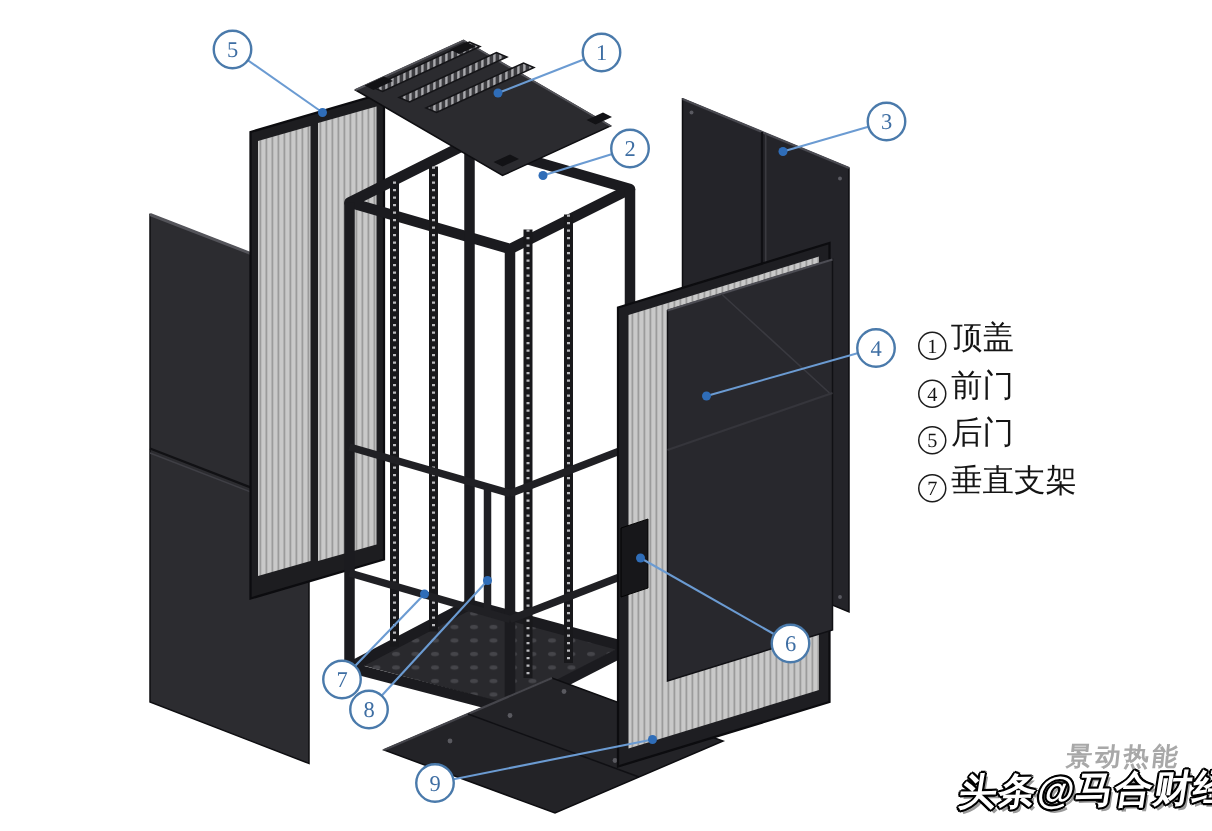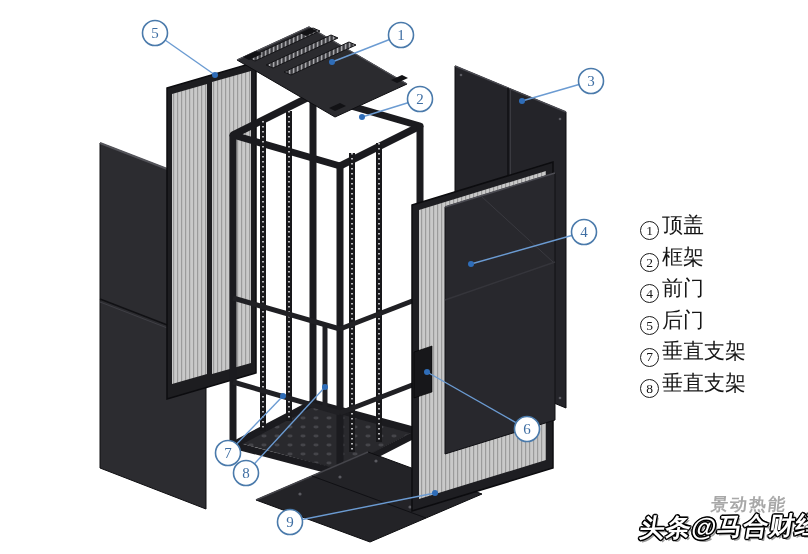--- a/index.html
+++ b/index.html
@@ -8,7 +8,7 @@
   .stage{position:absolute;left:0;top:0;width:808px;height:554px;}
   svg{position:absolute;left:0;top:0;}
   
-  .legend{position:absolute;left:640px;top:210px;}
+  .legend{position:absolute;left:612px;top:210px;}
   .legend-item{height:31.6px;line-height:31.6px;font-size:21px;color:#151515;white-space:nowrap;}
   .lnum{display:inline-flex;align-items:center;justify-content:center;
         width:19px;height:19px;border:1.4px solid #1c1c1c;border-radius:50%;

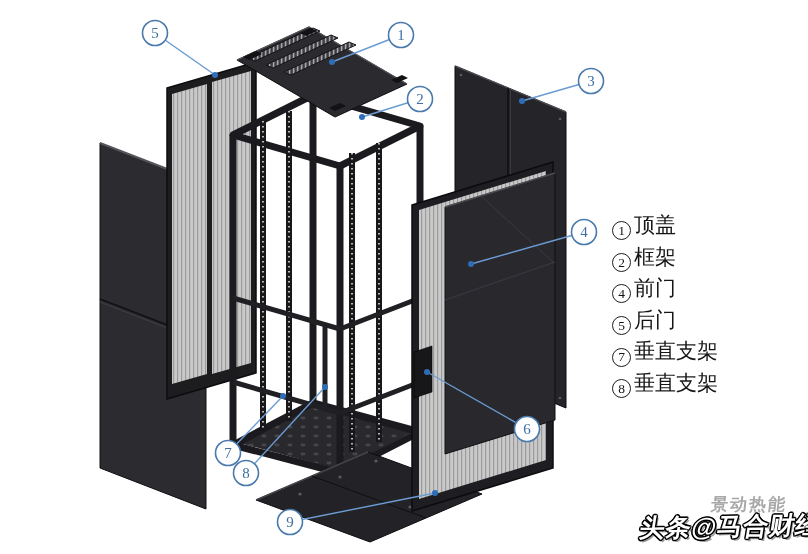--- a/index.html
+++ b/index.html
@@ -207,9 +207,6 @@
       <span class="lnum">1</span><span>顶盖</span>
     </div>
     <div class="legend-item">
-      <span class="lnum">2</span><span>框架</span>
-    </div>
-    <div class="legend-item">
       <span class="lnum">4</span><span>前门</span>
     </div>
     <div class="legend-item">

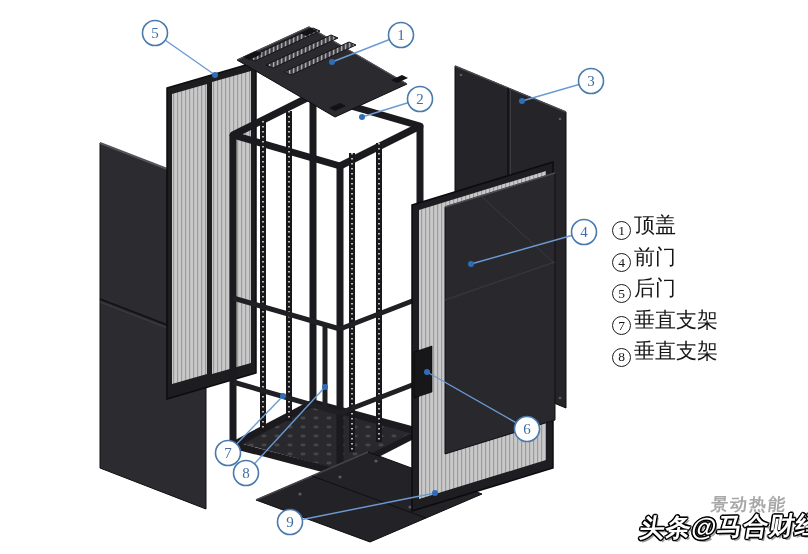--- a/index.html
+++ b/index.html
@@ -215,9 +215,6 @@
     <div class="legend-item">
       <span class="lnum">7</span><span>垂直支架</span>
     </div>
-    <div class="legend-item">
-      <span class="lnum">8</span><span>垂直支架</span>
-    </div>
   </div>
 
   <div class="wm-gray">景动热能</div>

